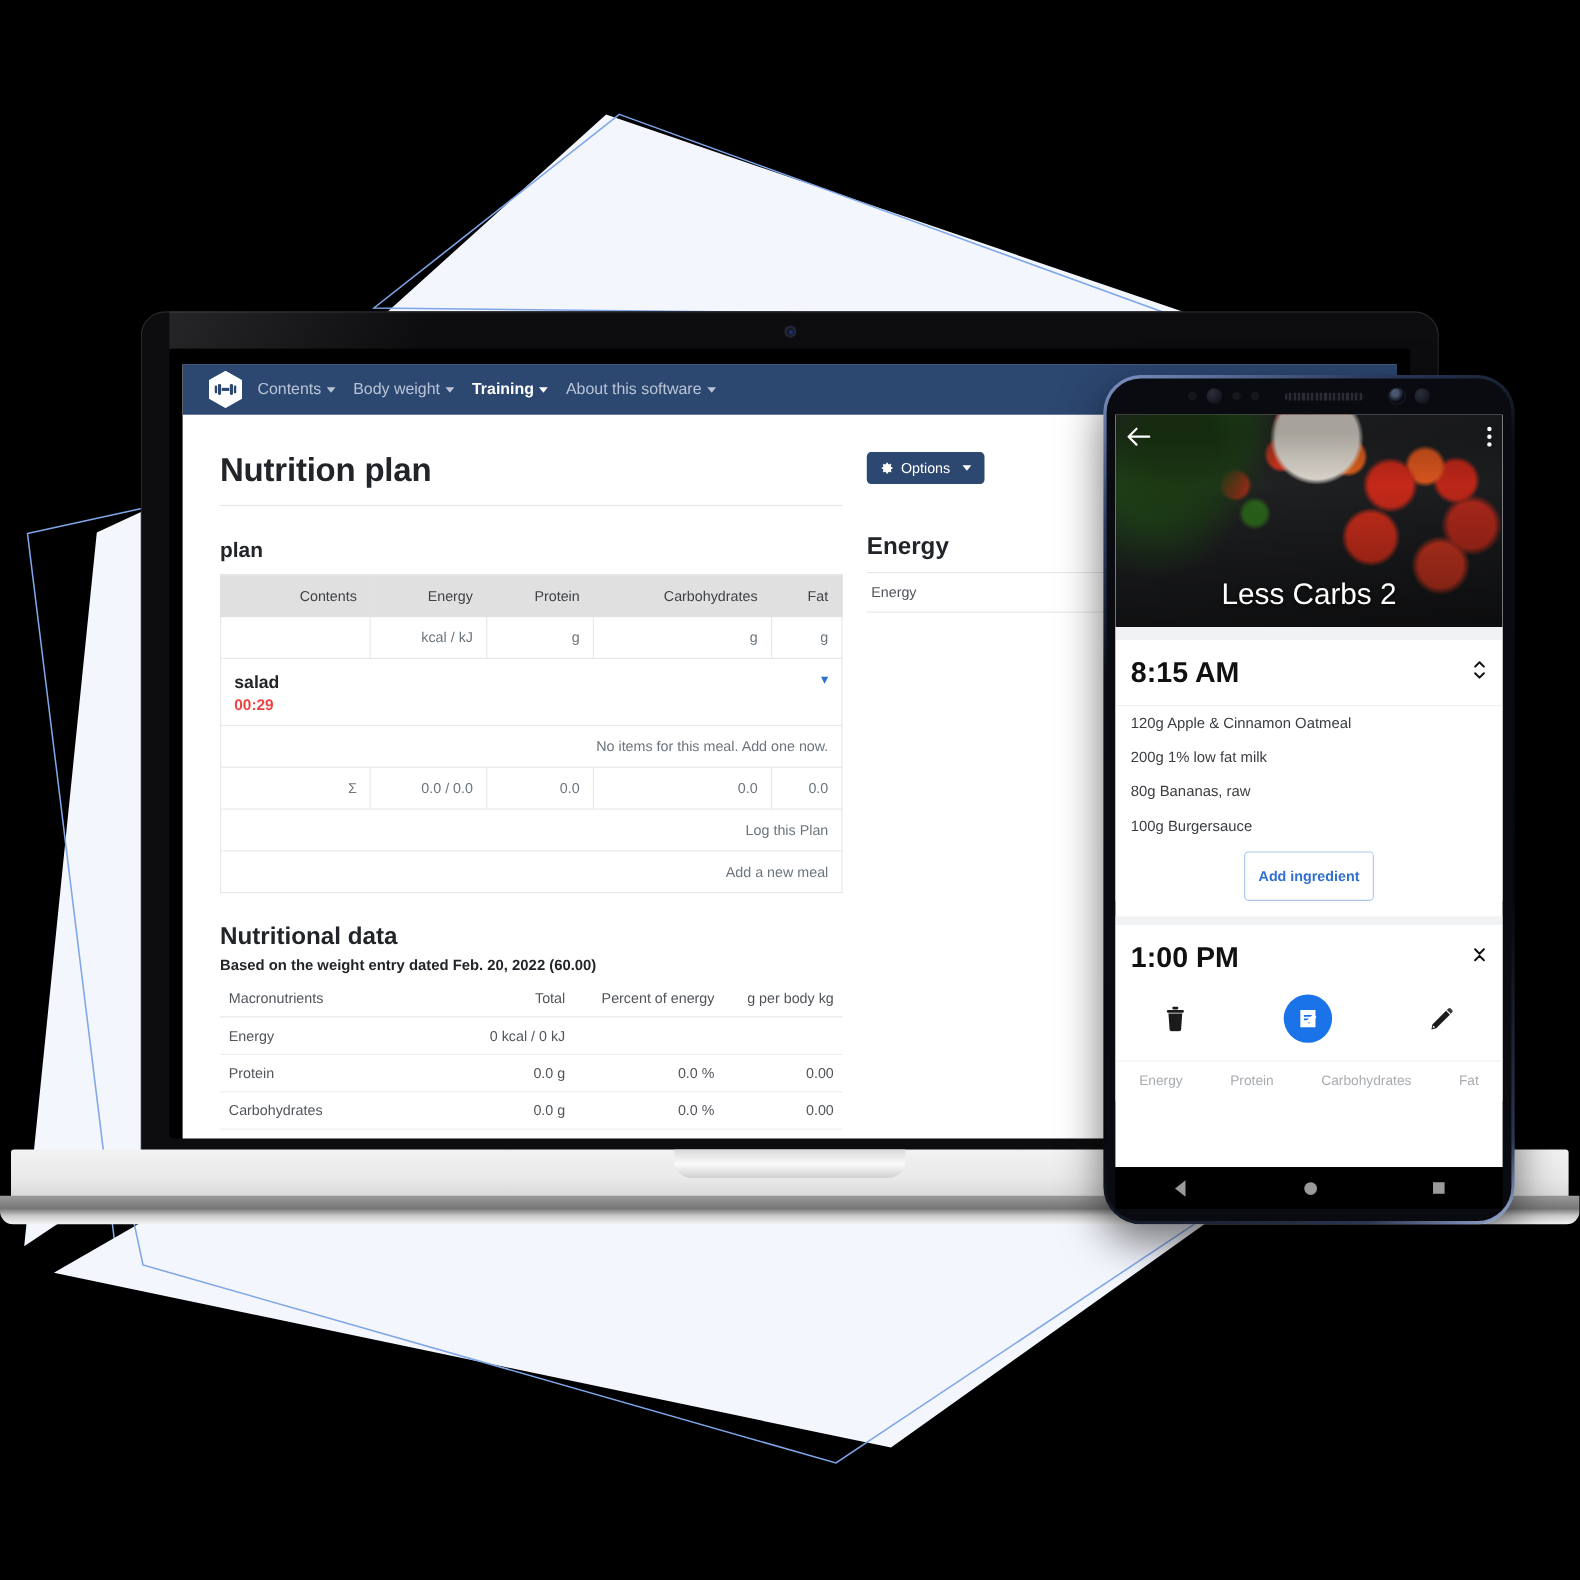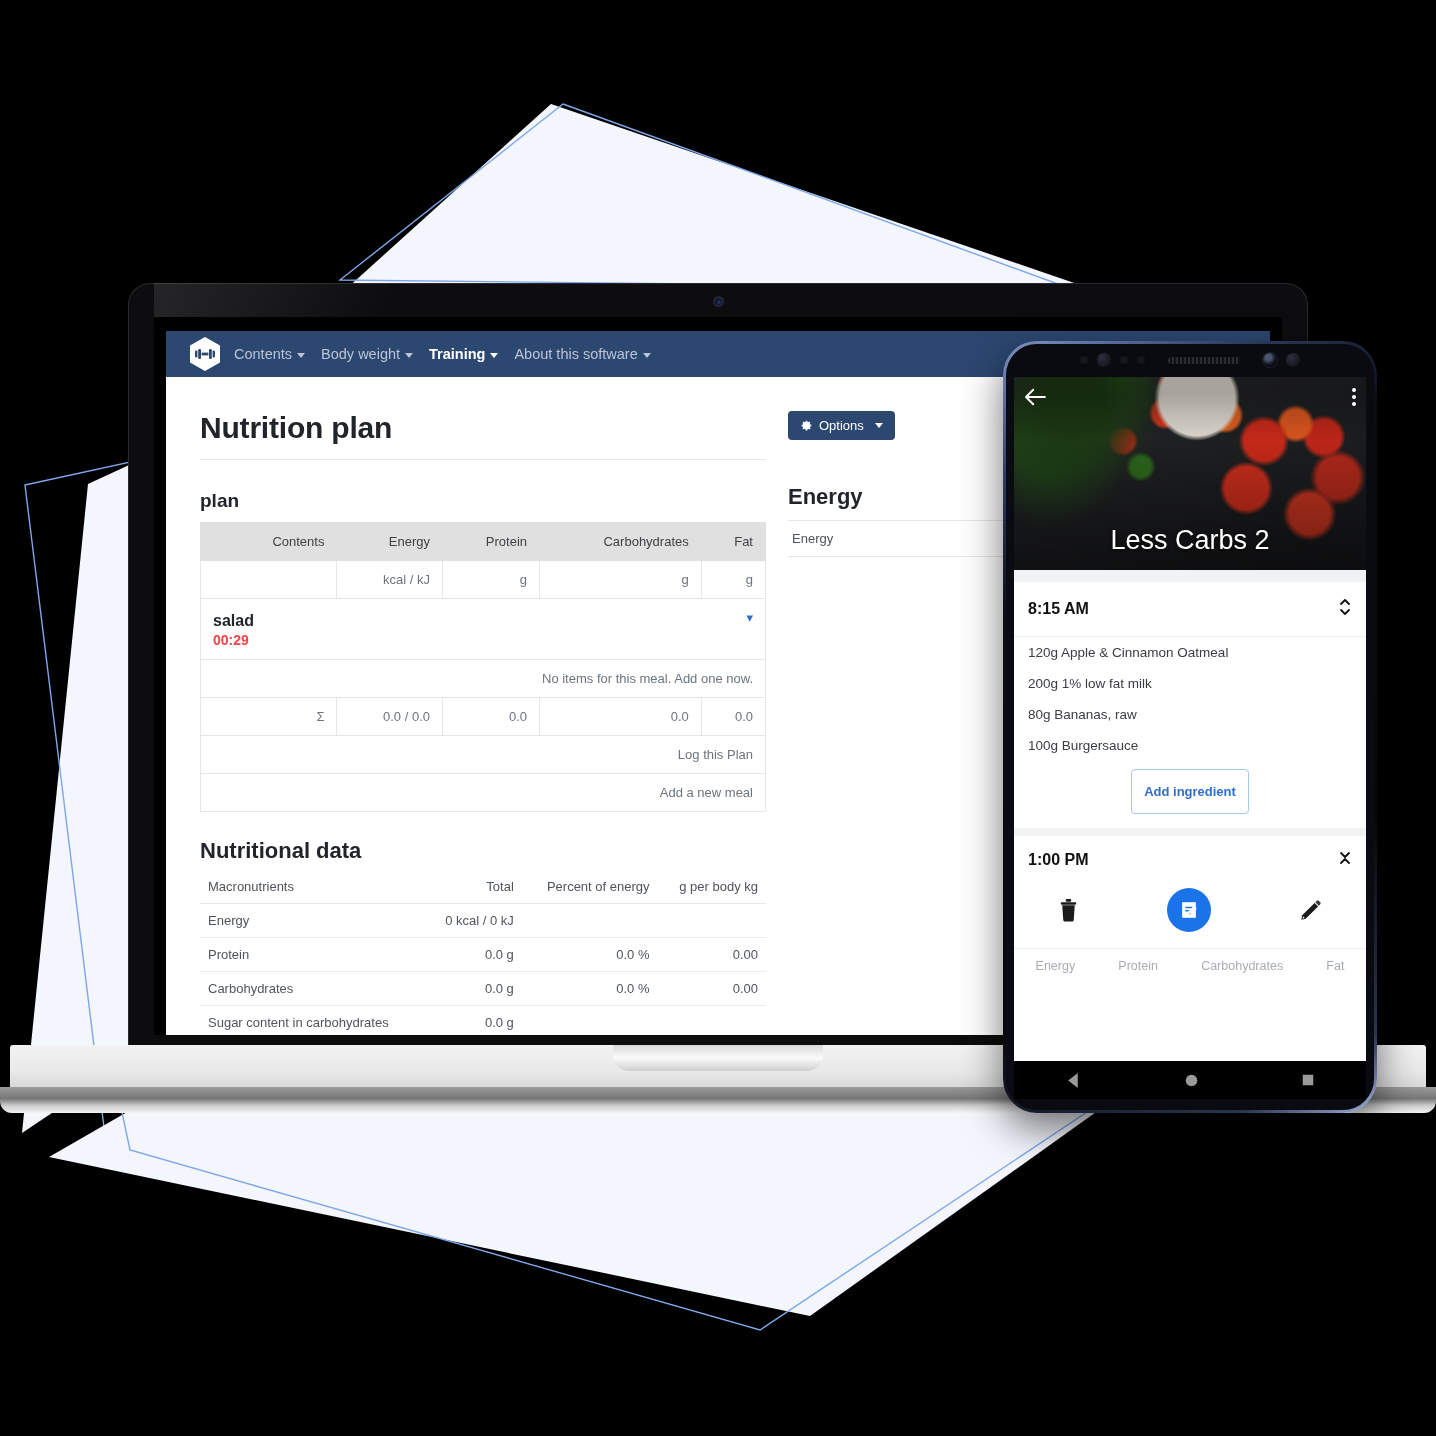--- a/index.html
+++ b/index.html
@@ -140,7 +140,7 @@
   .ph-gap{height:12px;background:#f1f2f4;}
   .card{background:#fff;}
   .card-head{display:flex;align-items:center;padding:14px 14px;border-bottom:1px solid #eceef0;}
-  .card-time{font-size:16px;font-weight:700;color:#111;}
+  .card-time{font-size:26px;font-weight:700;color:#111;}
   .ing{font-size:13.5px;color:#3a3d41;padding:8px 14px;}
   .addbtn{display:block;margin:8px auto 14px auto;font-size:13px;color:#2f6fd0;
       background:#fff;border:1px solid #a9c6ee;border-radius:4px;padding:14px 12px;font-weight:700;cursor:pointer;

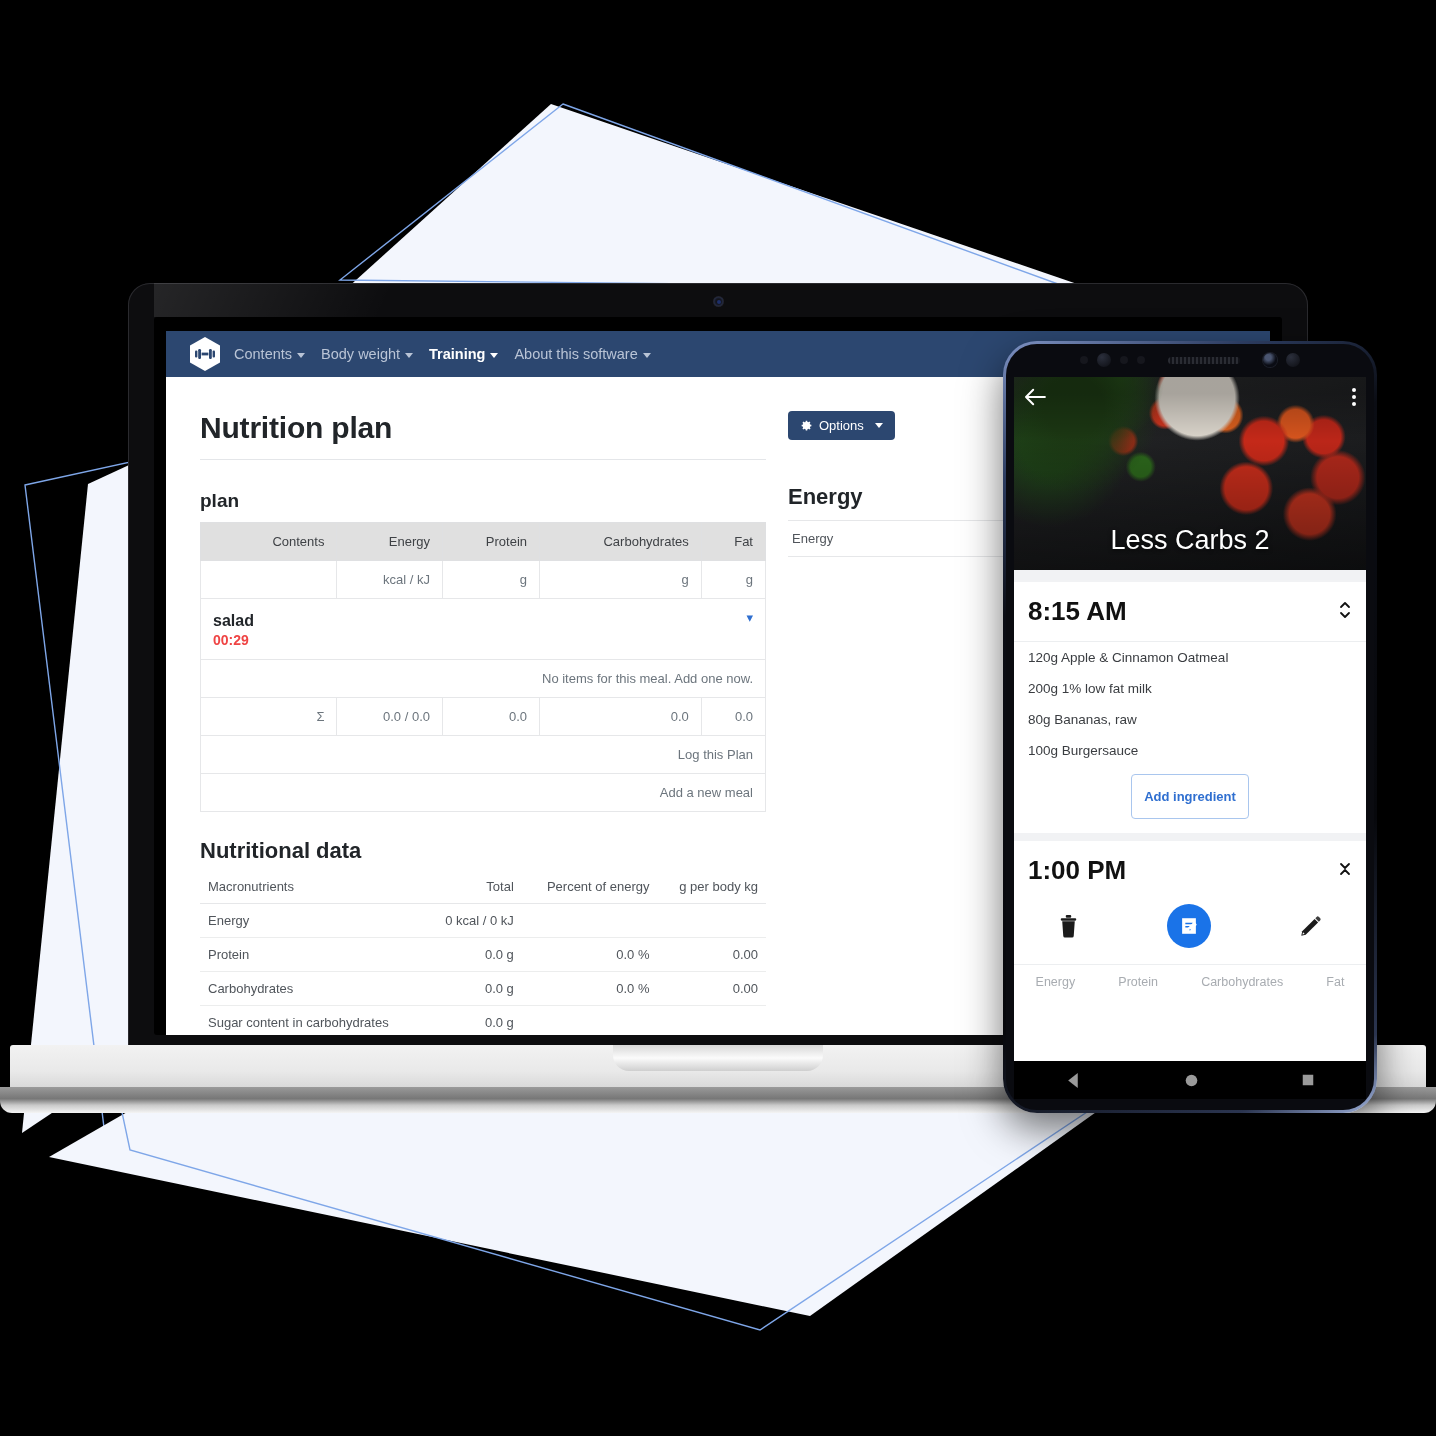--- a/index.html
+++ b/index.html
@@ -243,6 +243,7 @@
           </table>
 
           <h2 class="nd-title">Nutritional data</h2>
+          <div class="nd-sub">Based on the weight entry dated Feb. 20, 2022 (60.00)</div>
 
           <table class="nd">
             <thead>

